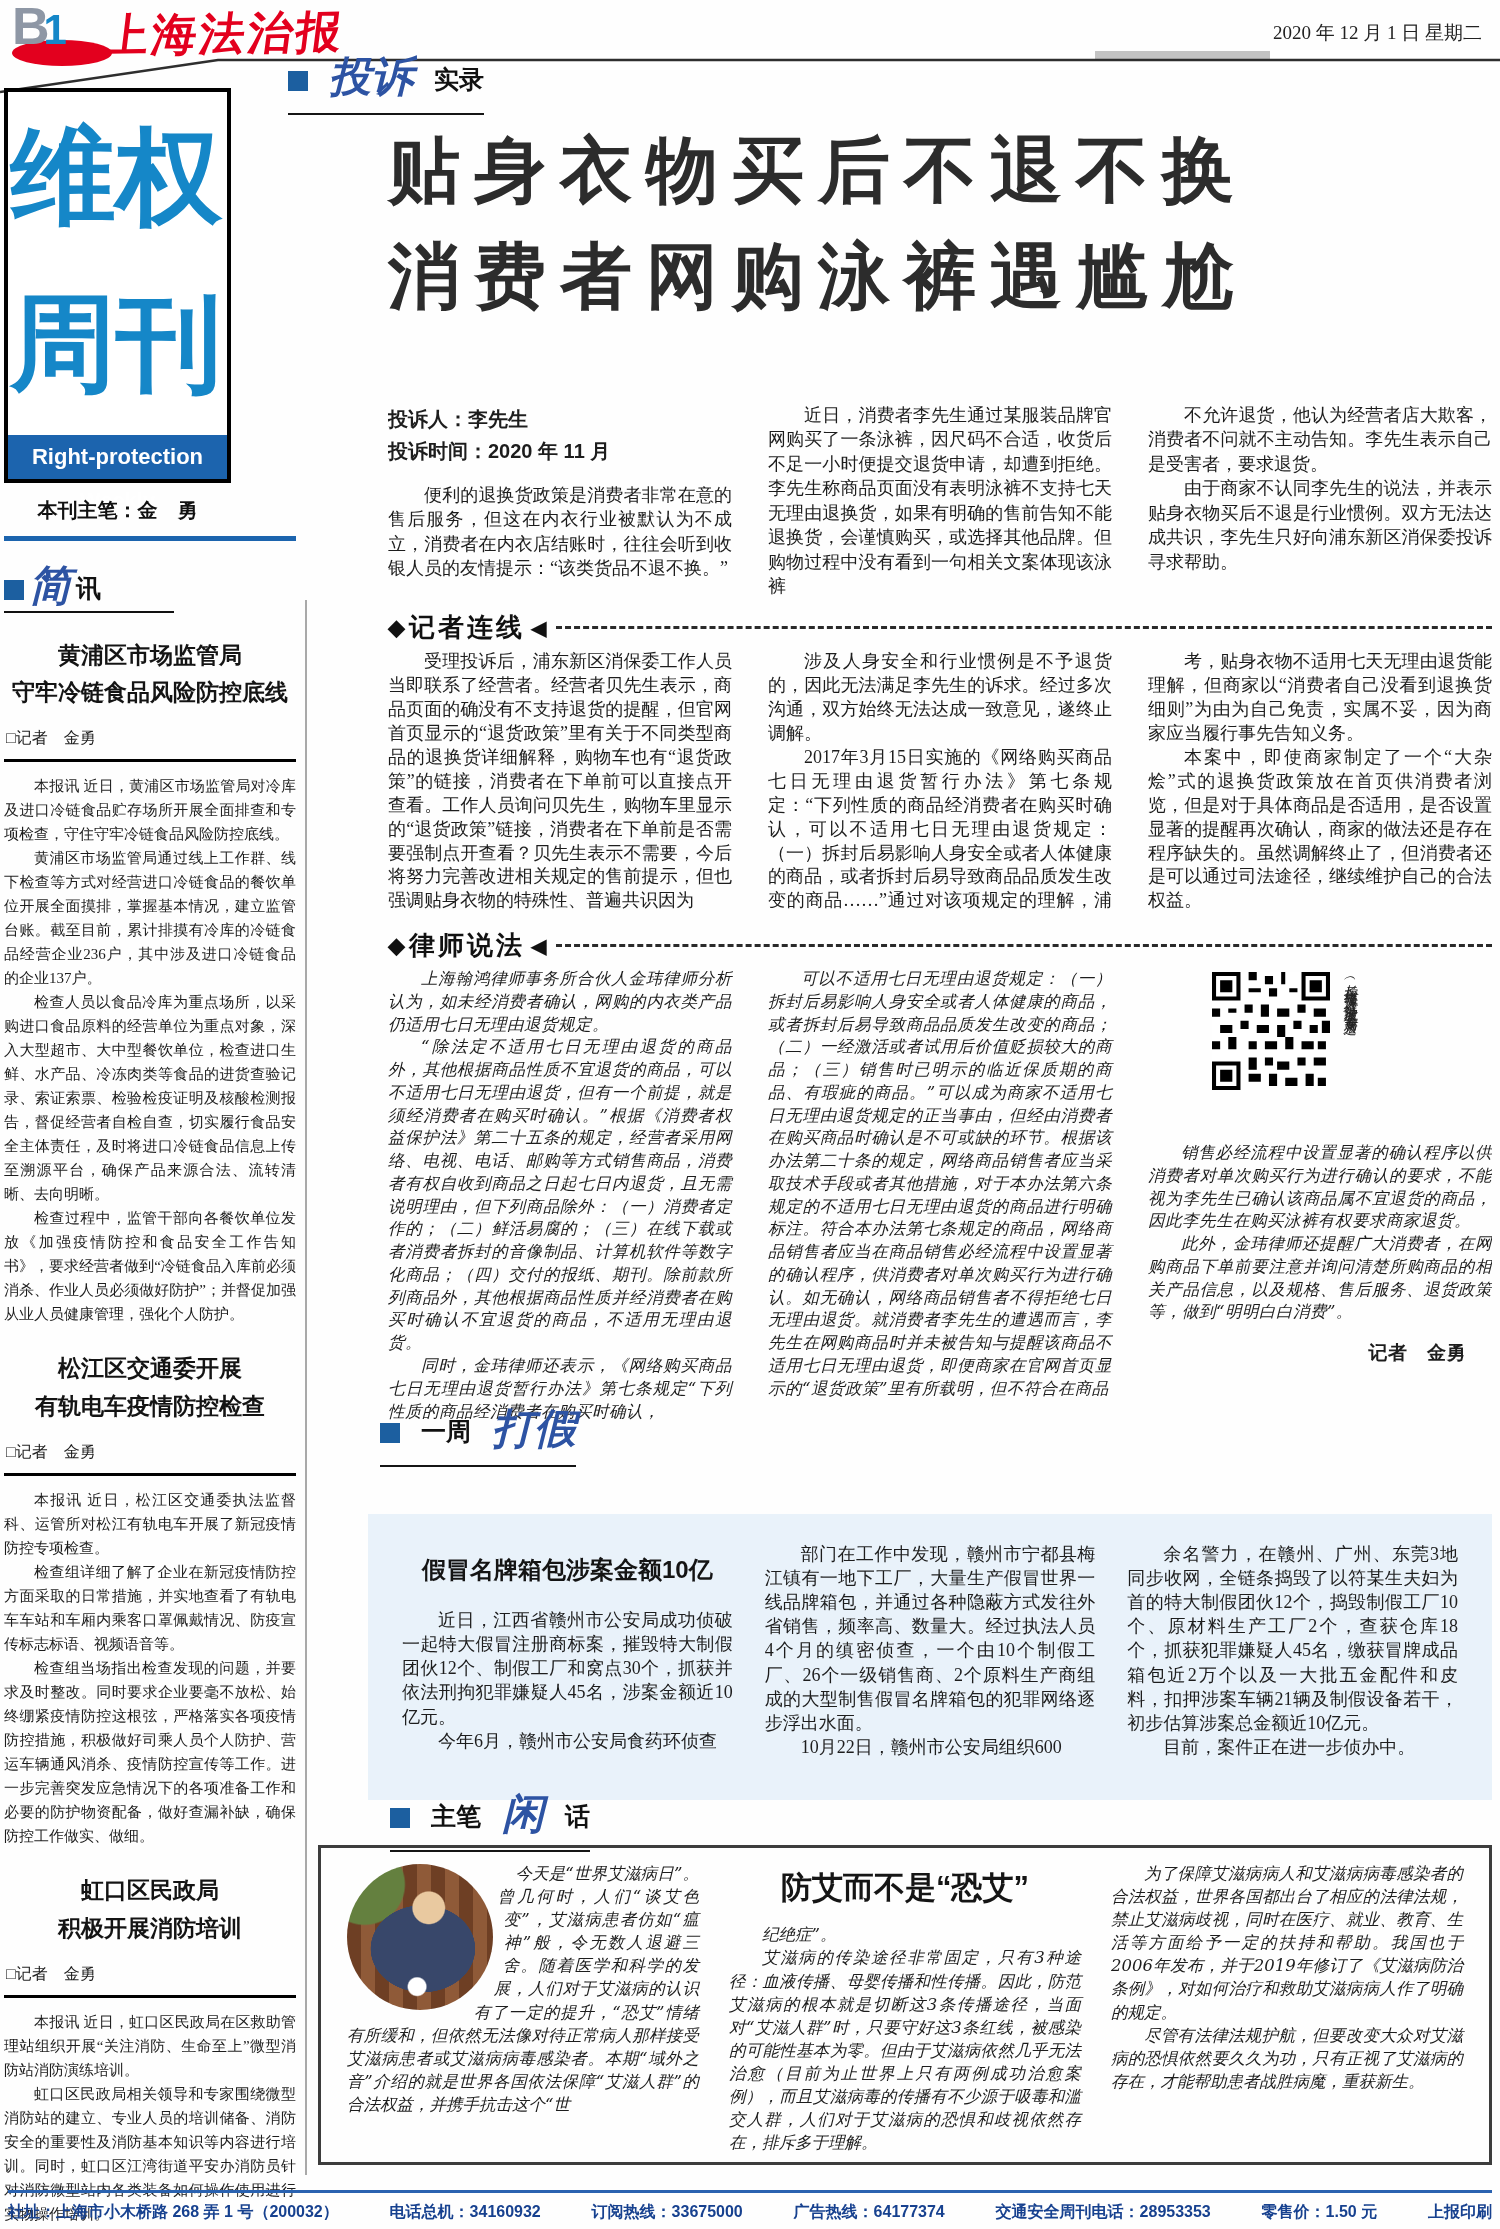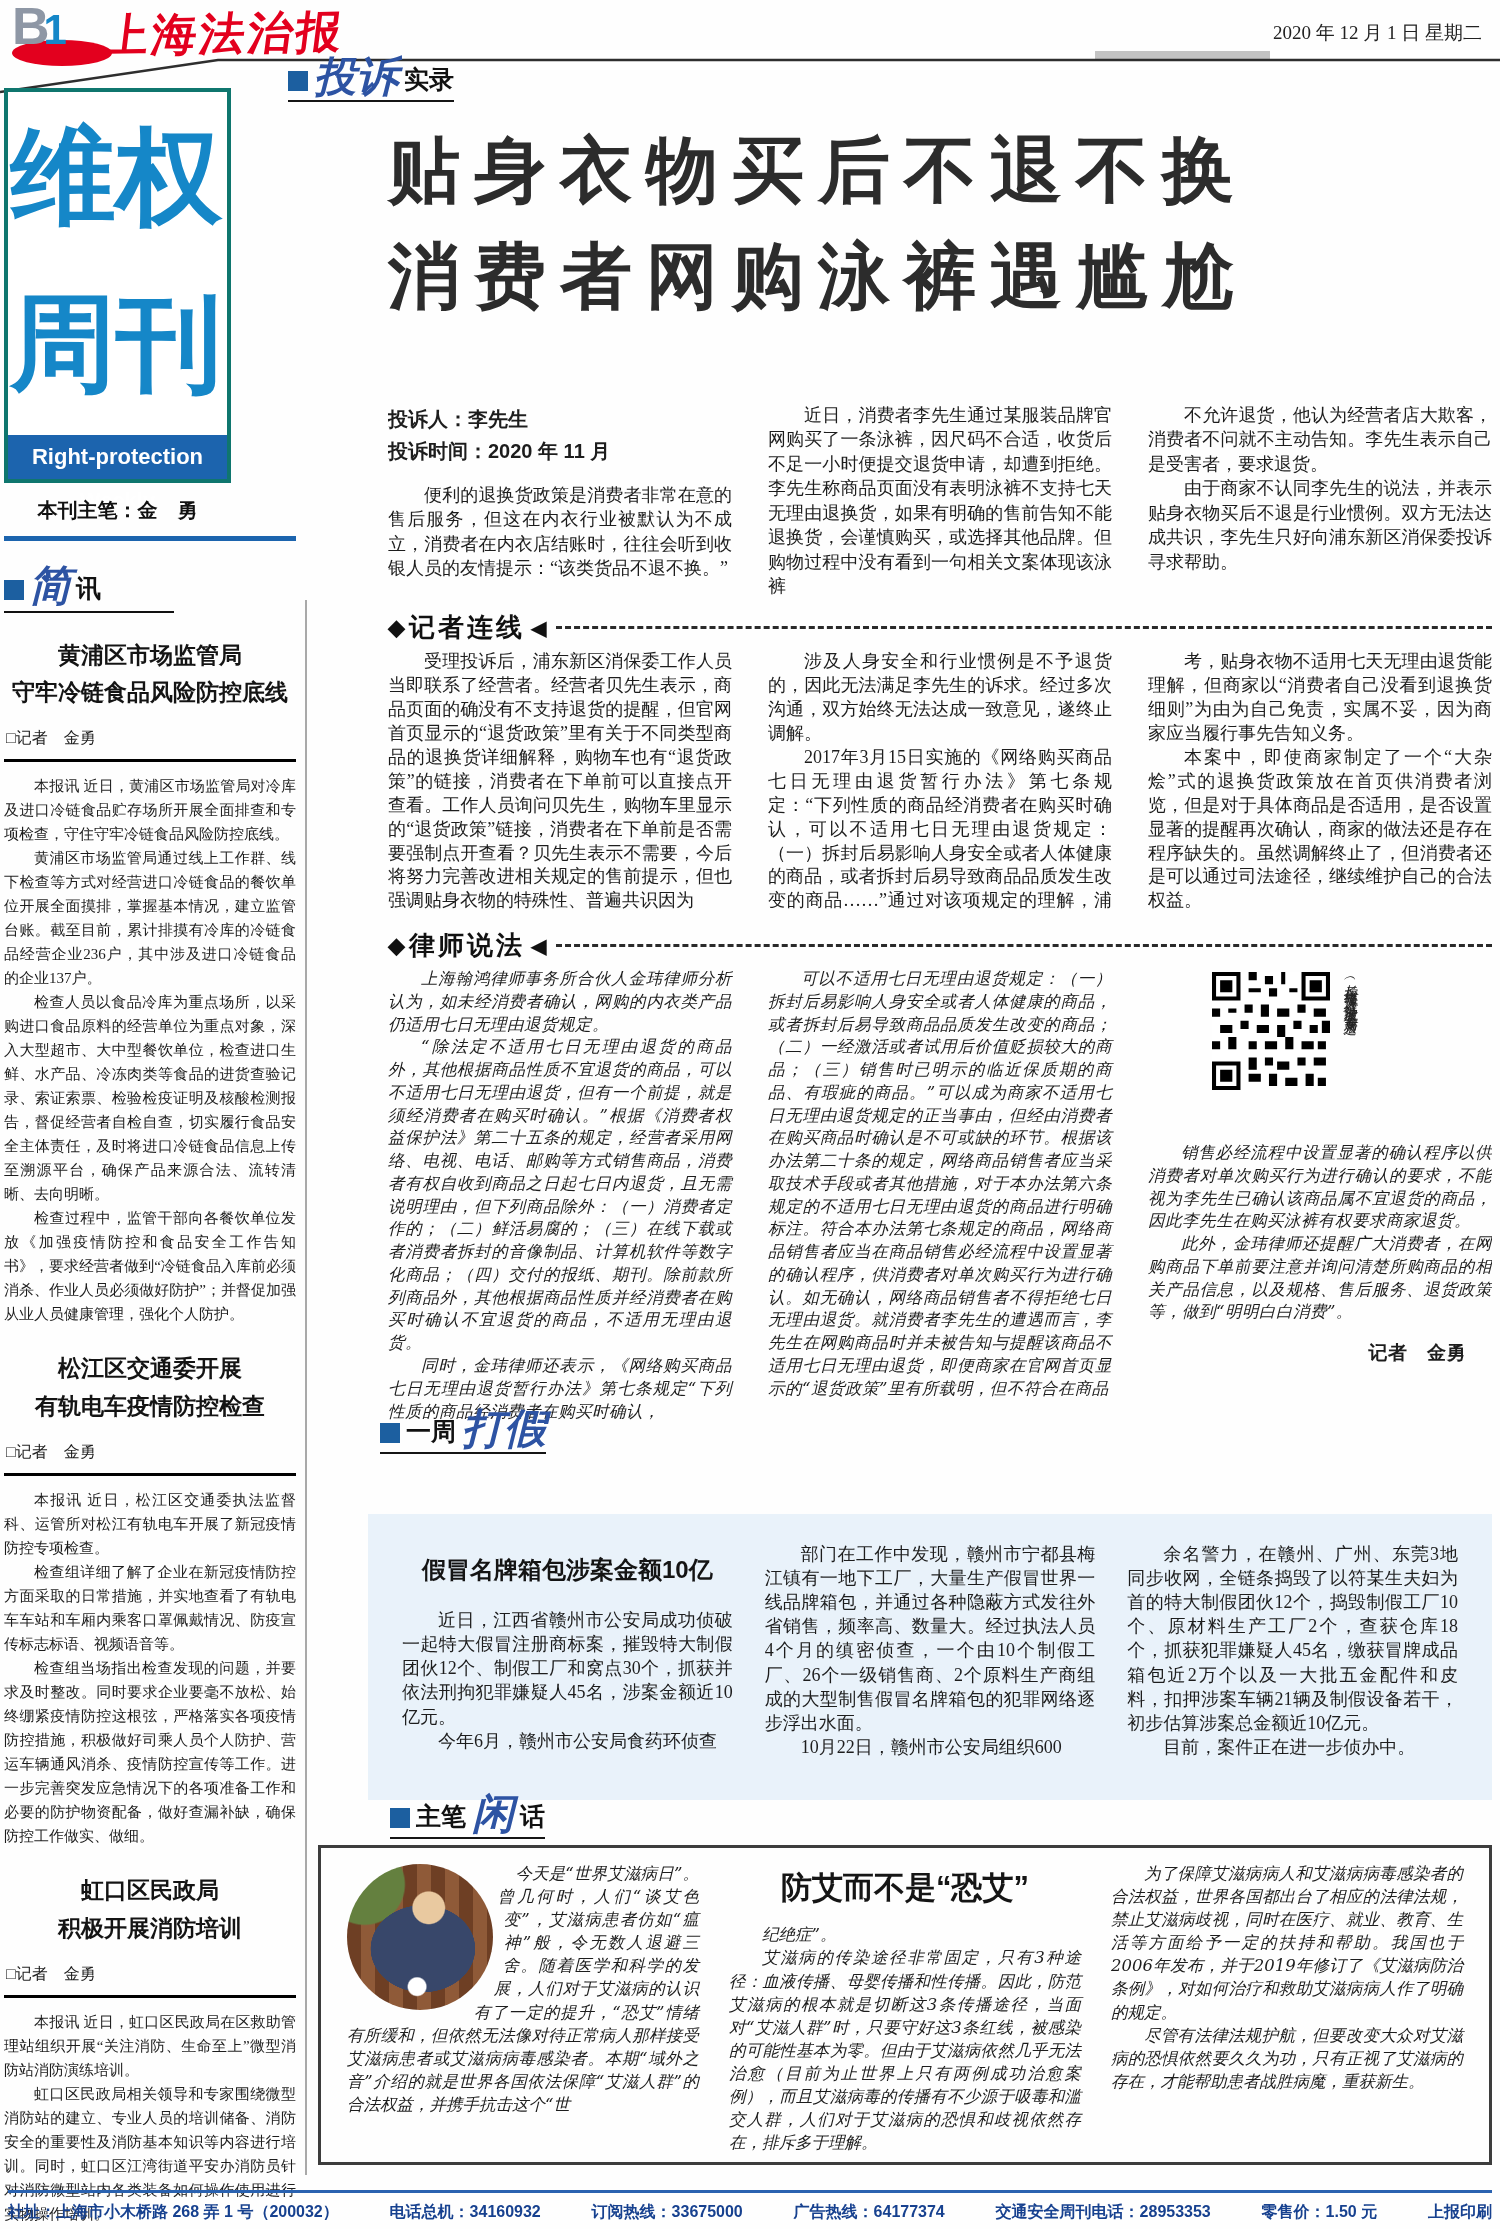--- a/index.html
+++ b/index.html
@@ -44,8 +44,8 @@
   .side-body p{margin:0;}
 
   
-  .sec-h{position:absolute;display:flex;align-items:flex-end;gap:6px;border-bottom:2px solid #151515;
-         padding-bottom:4px;}
+  .sec-h{position:absolute;display:flex;align-items:flex-end;gap:21px;border-bottom:2px solid #151515;
+         padding-bottom:17px;}
   .sq{width:20px;height:20px;background:#1c5fa0;margin-bottom:5px;}
   .cal{font-size:42px;line-height:.9;font-weight:bold;font-style:italic;color:#2d53a3;
        font-family:"DejaVu Serif",serif;}

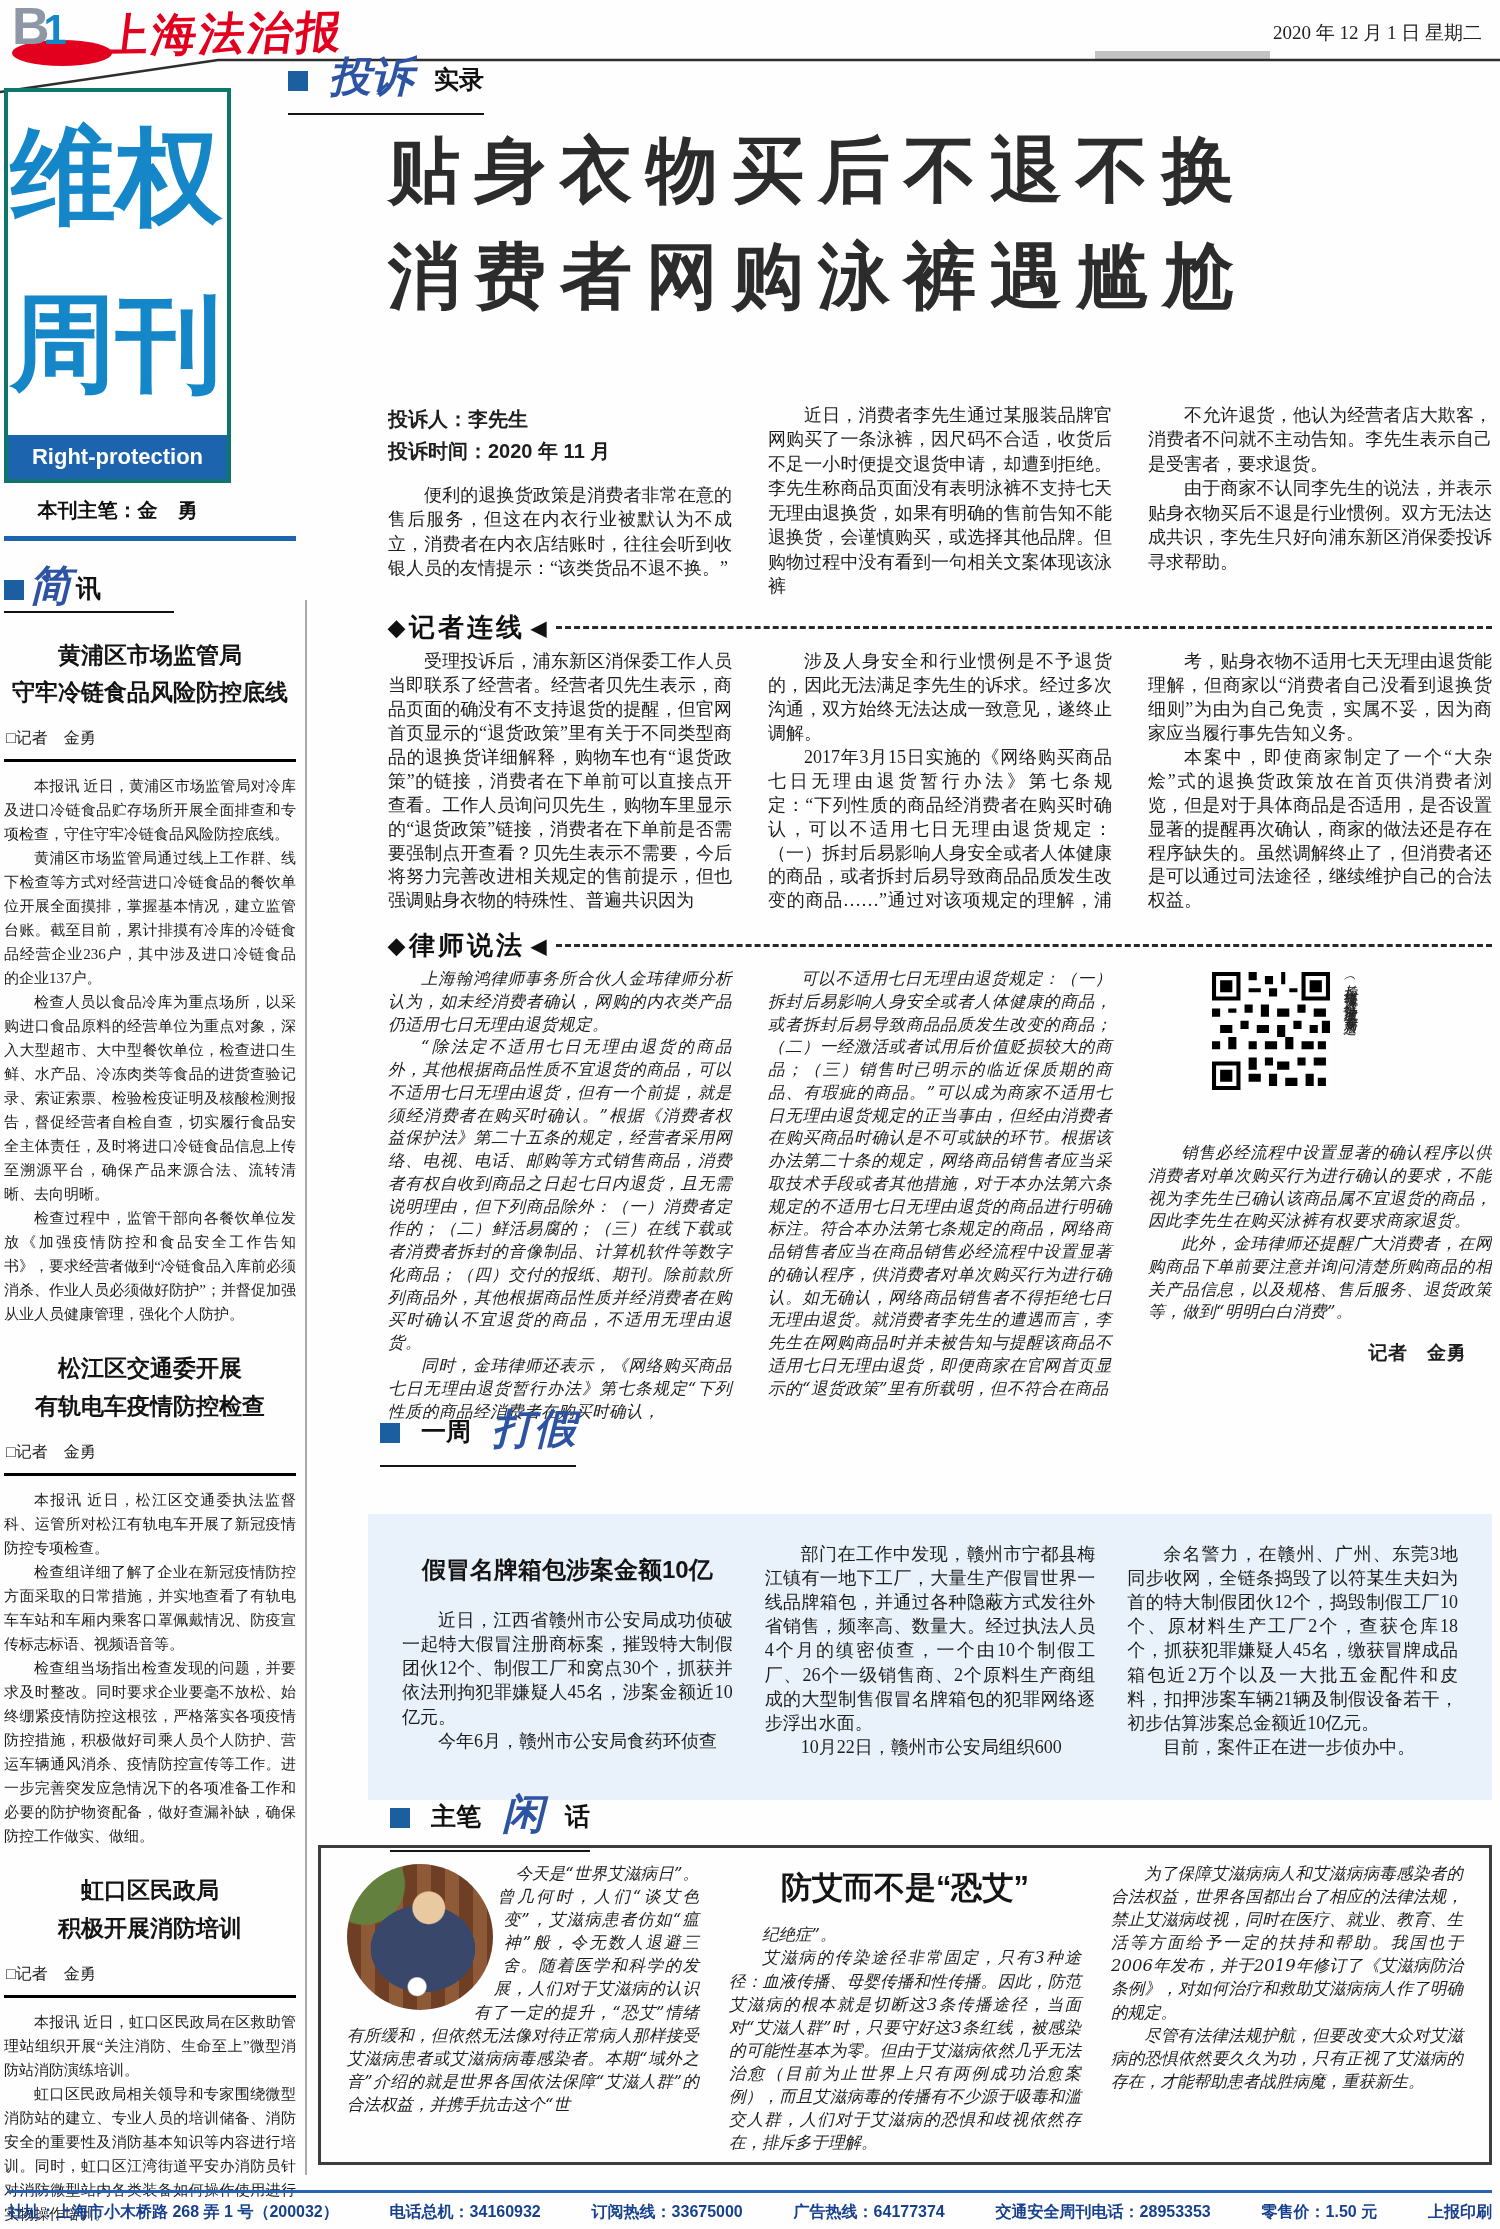--- a/index.html
+++ b/index.html
@@ -24,7 +24,7 @@
 
   
   .sidebar{position:absolute;left:4px;top:88px;width:292px;}
-  .brand-box{width:219px;border:4px solid #0f766e;background:#fff;}
+  .brand-box{width:219px;border:4px solid #000000;background:#fff;}
   .brand-row{display:flex;justify-content:space-between;padding:2px 2px 0;
              font-family:"Liberation Sans","DejaVu Sans",sans-serif;font-weight:900;
              font-size:106px;line-height:1.56;color:#1587c8;}

